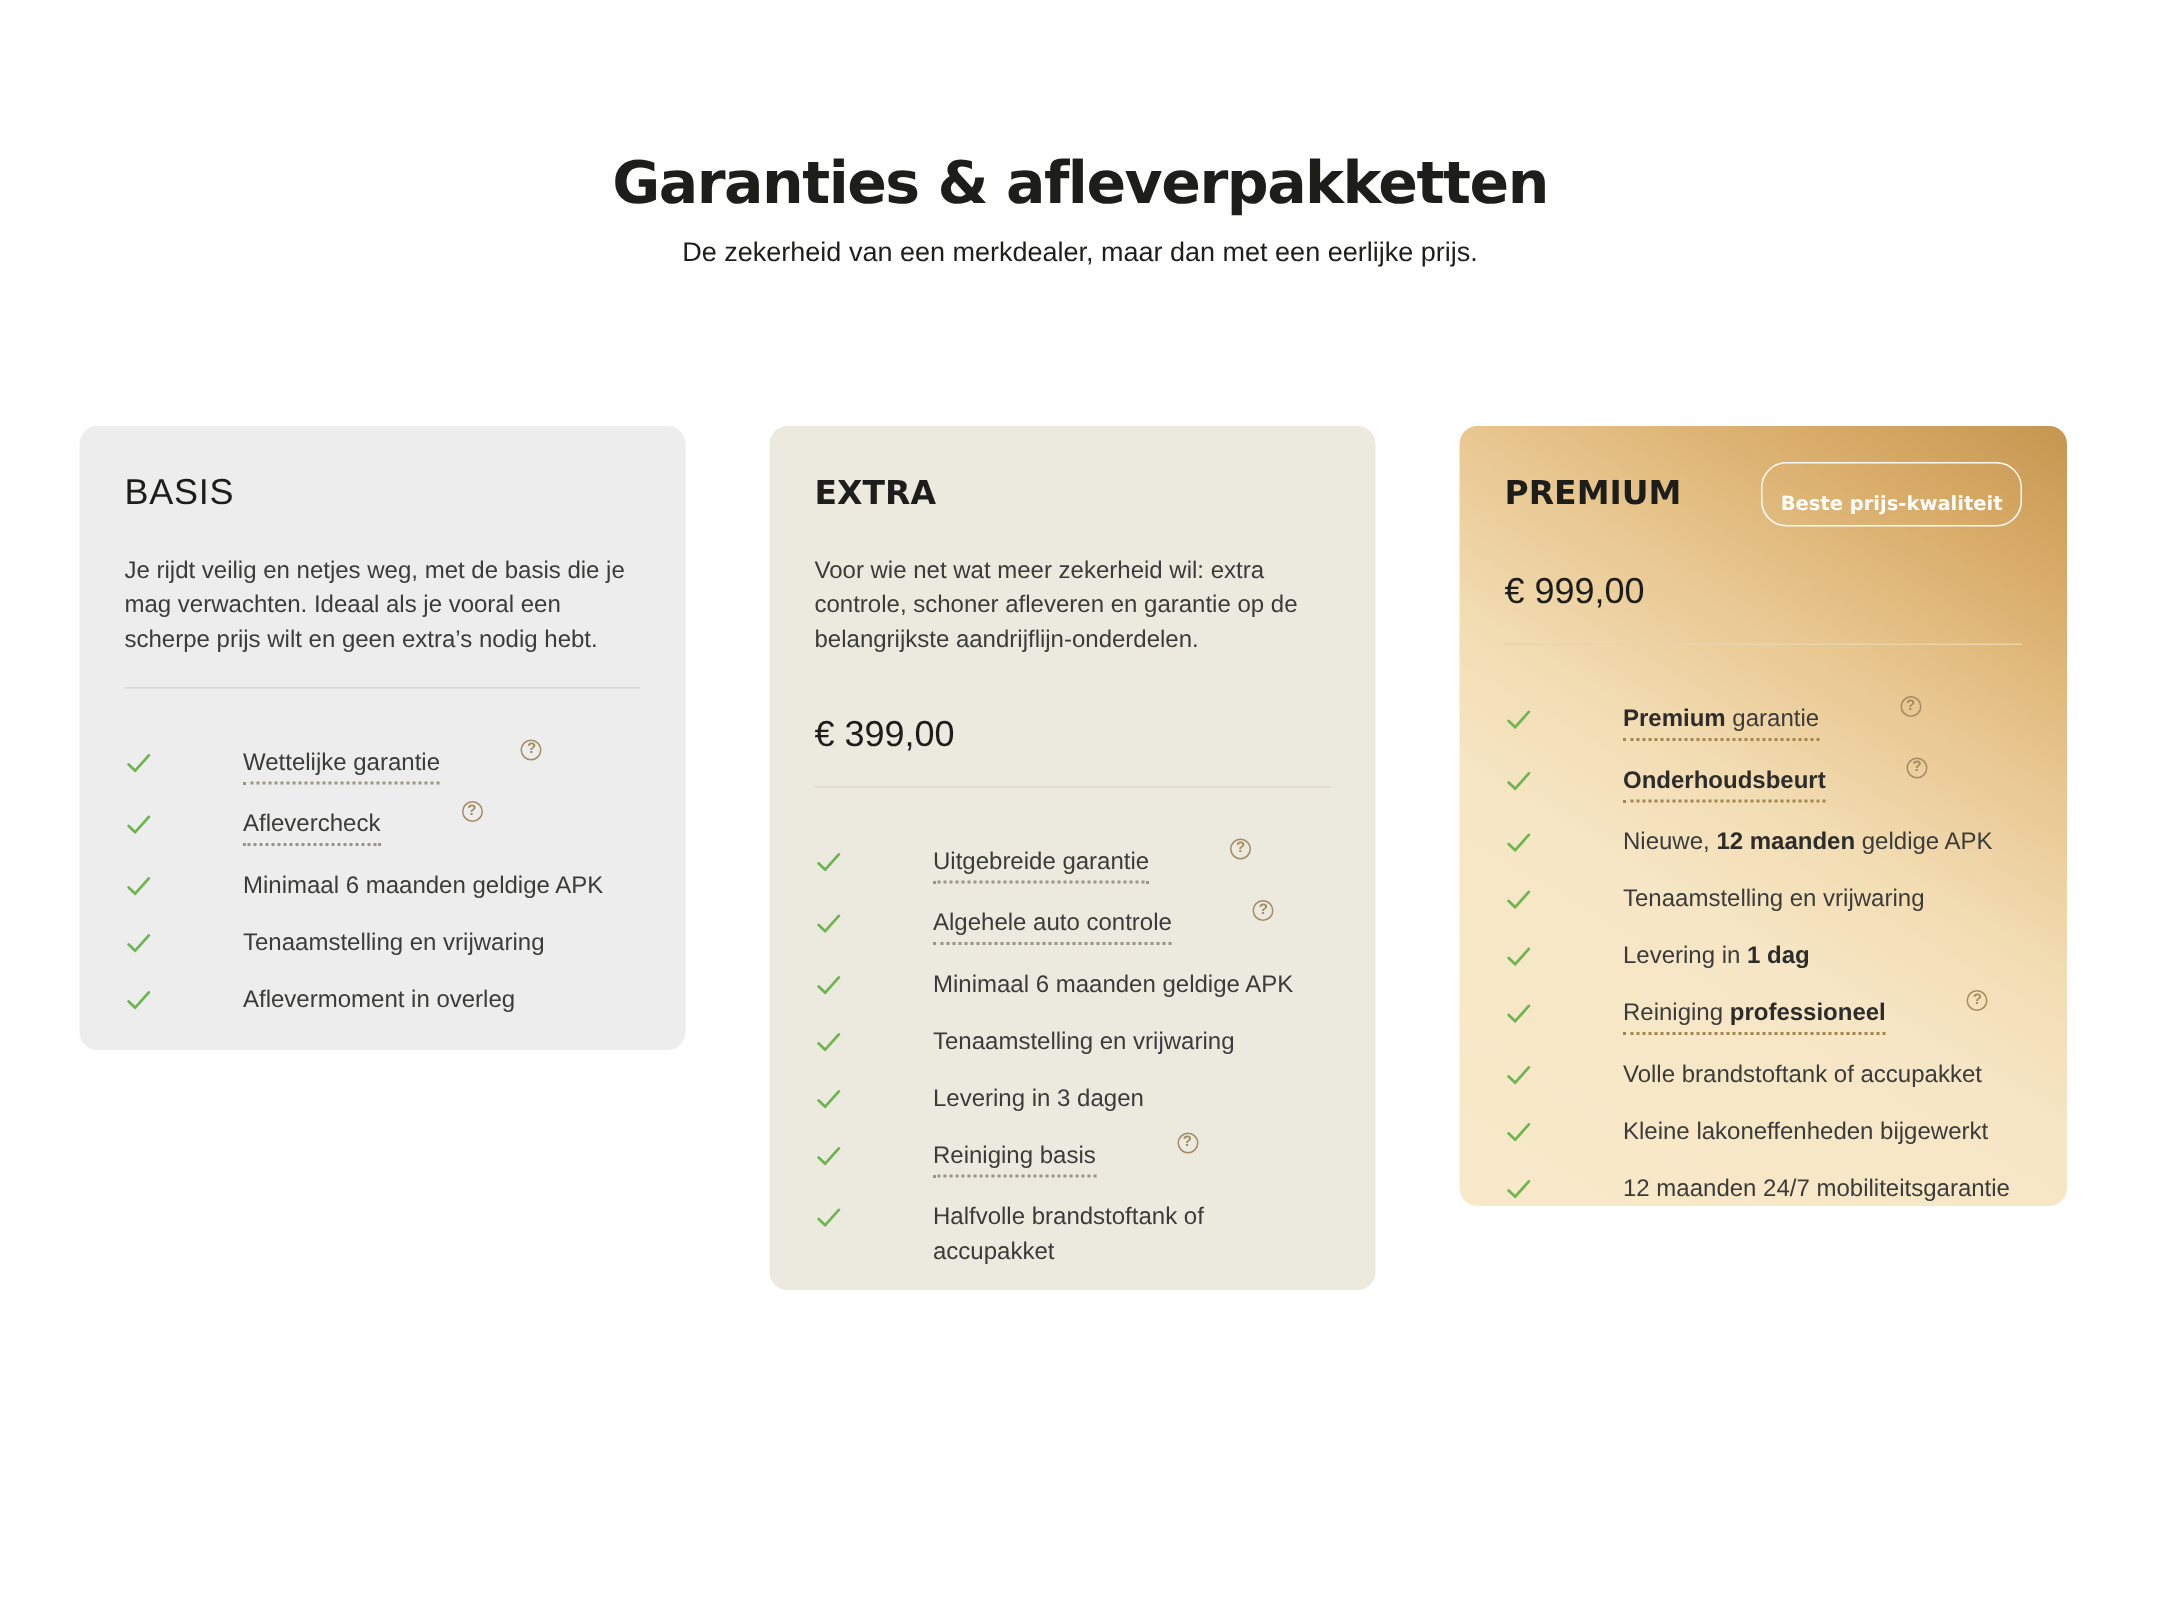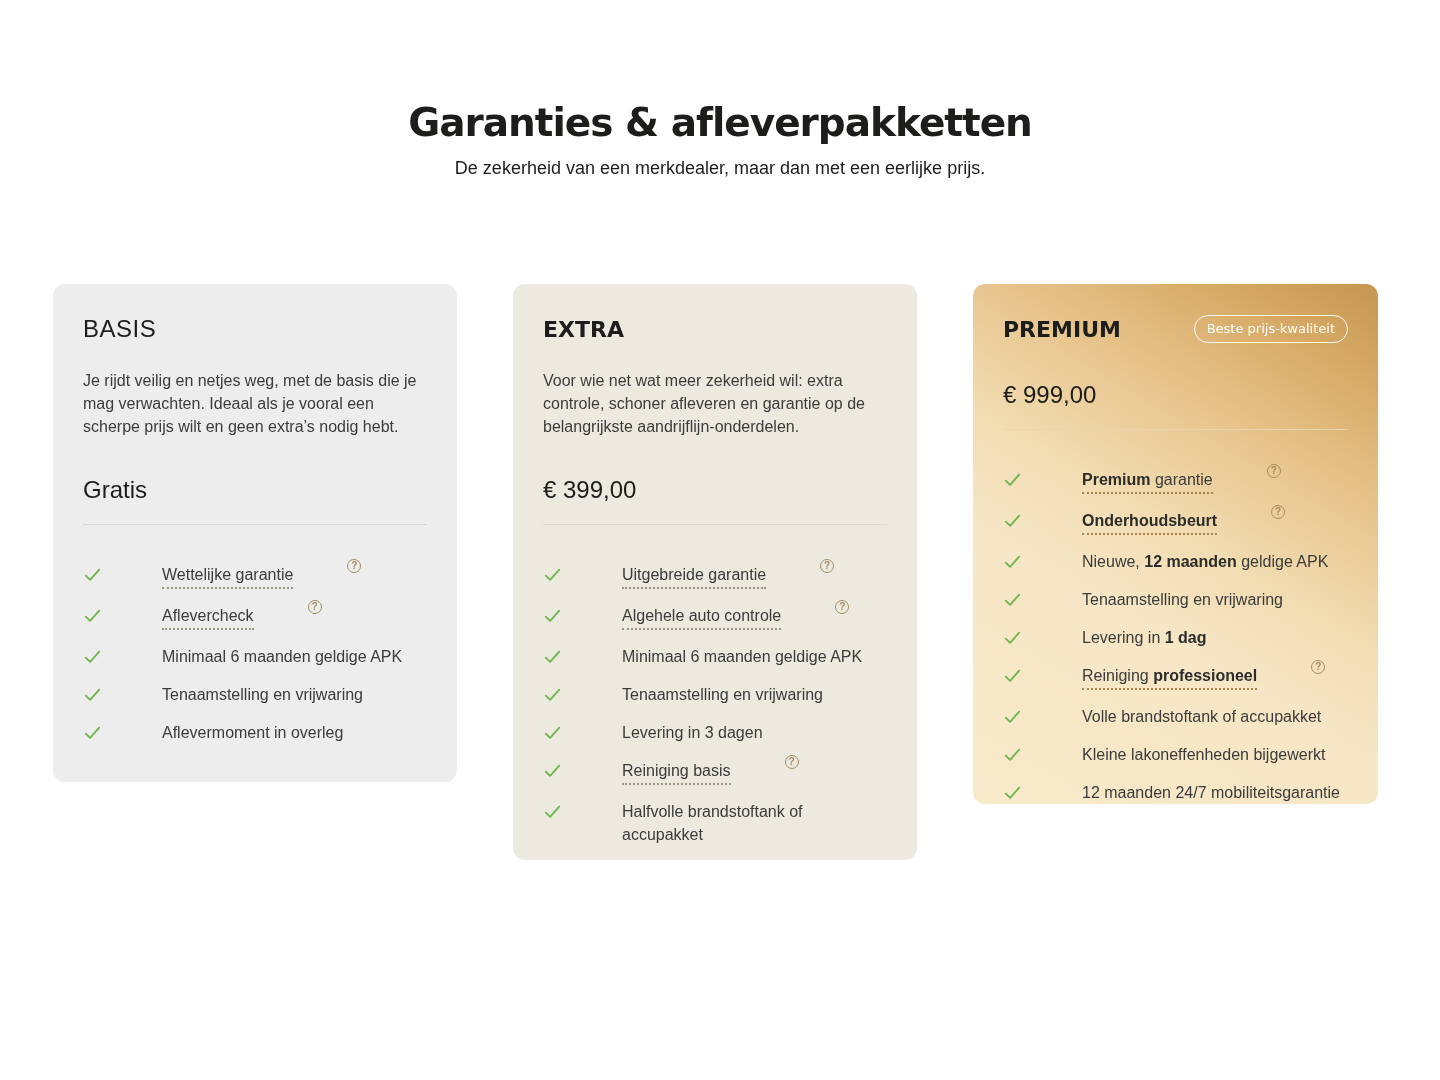--- a/index.html
+++ b/index.html
@@ -37,7 +37,7 @@
     border-radius:12px;
     padding:31px 30px;
   }
-  .card.basis   { background:#ededed; height:498px; }
+  .card.basis   { background:#ededed; height:416px; }
   .card.extra   { background:#ece9df; height:576px; }
   .card.premium {
     width:405px; height:520px;

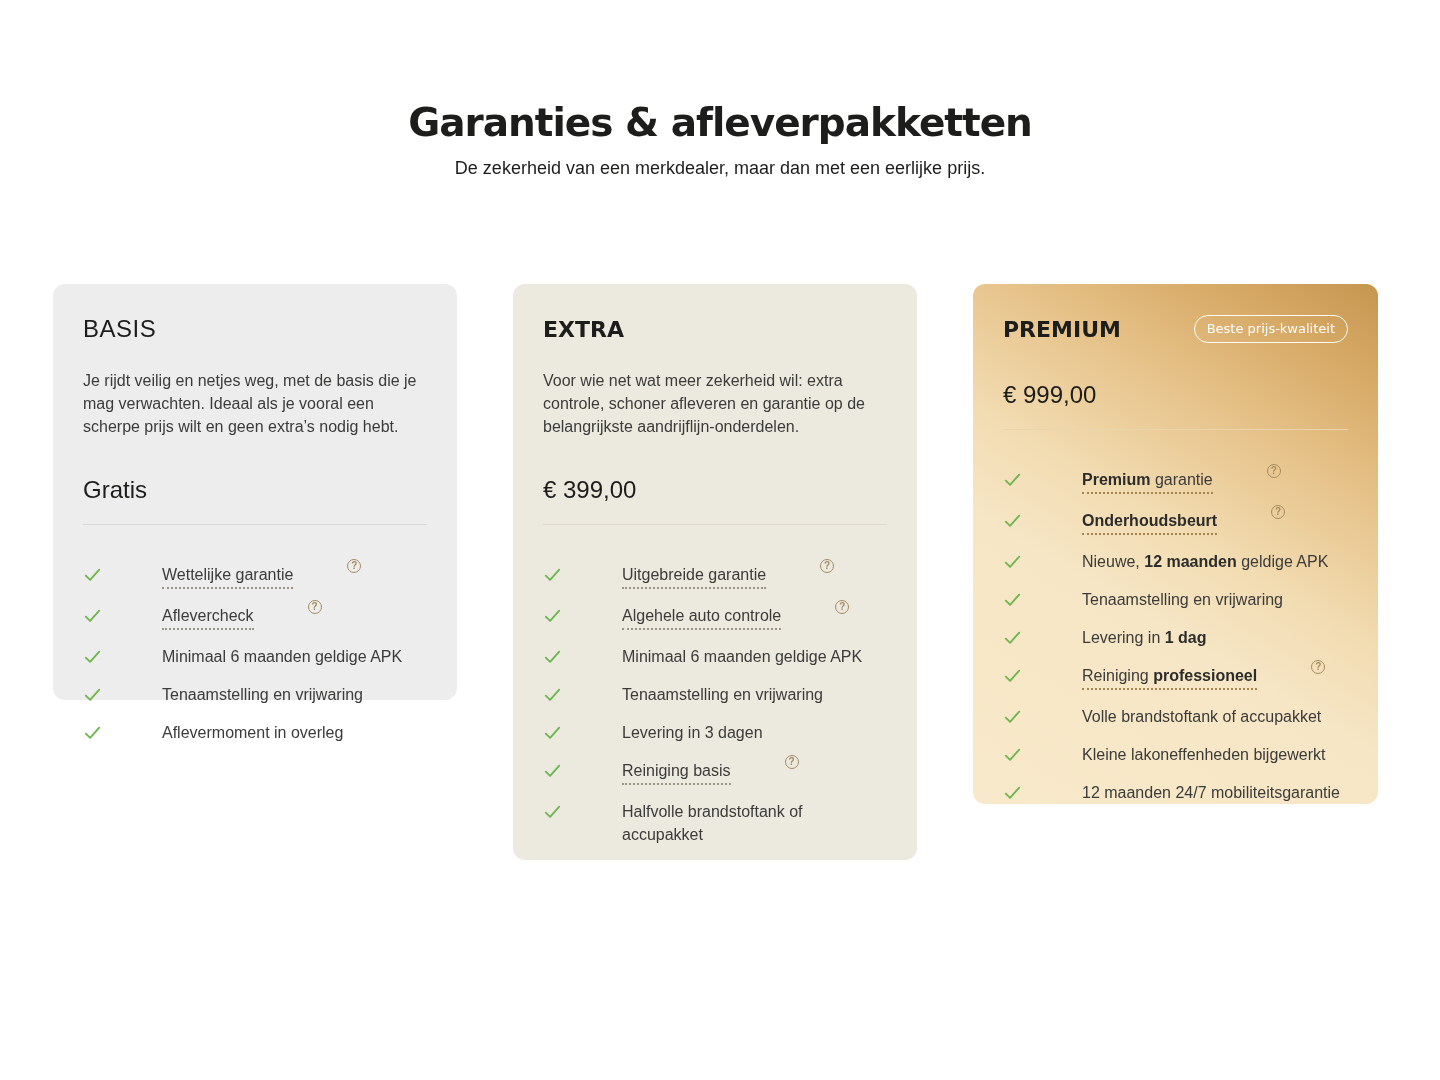--- a/index.html
+++ b/index.html
@@ -56,8 +56,8 @@
     border:1.5px solid rgba(255,255,255,0.95);
     color:#ffffff;
     border-radius:17px;
-    padding:5px 12px 6px;
-    font-size:13px; font-weight:400;
+    padding:20px 12px 6px;
+    font-size:13px; font-weight:700;
     white-space:nowrap;
     font-family:"DejaVu Sans", sans-serif;
   }

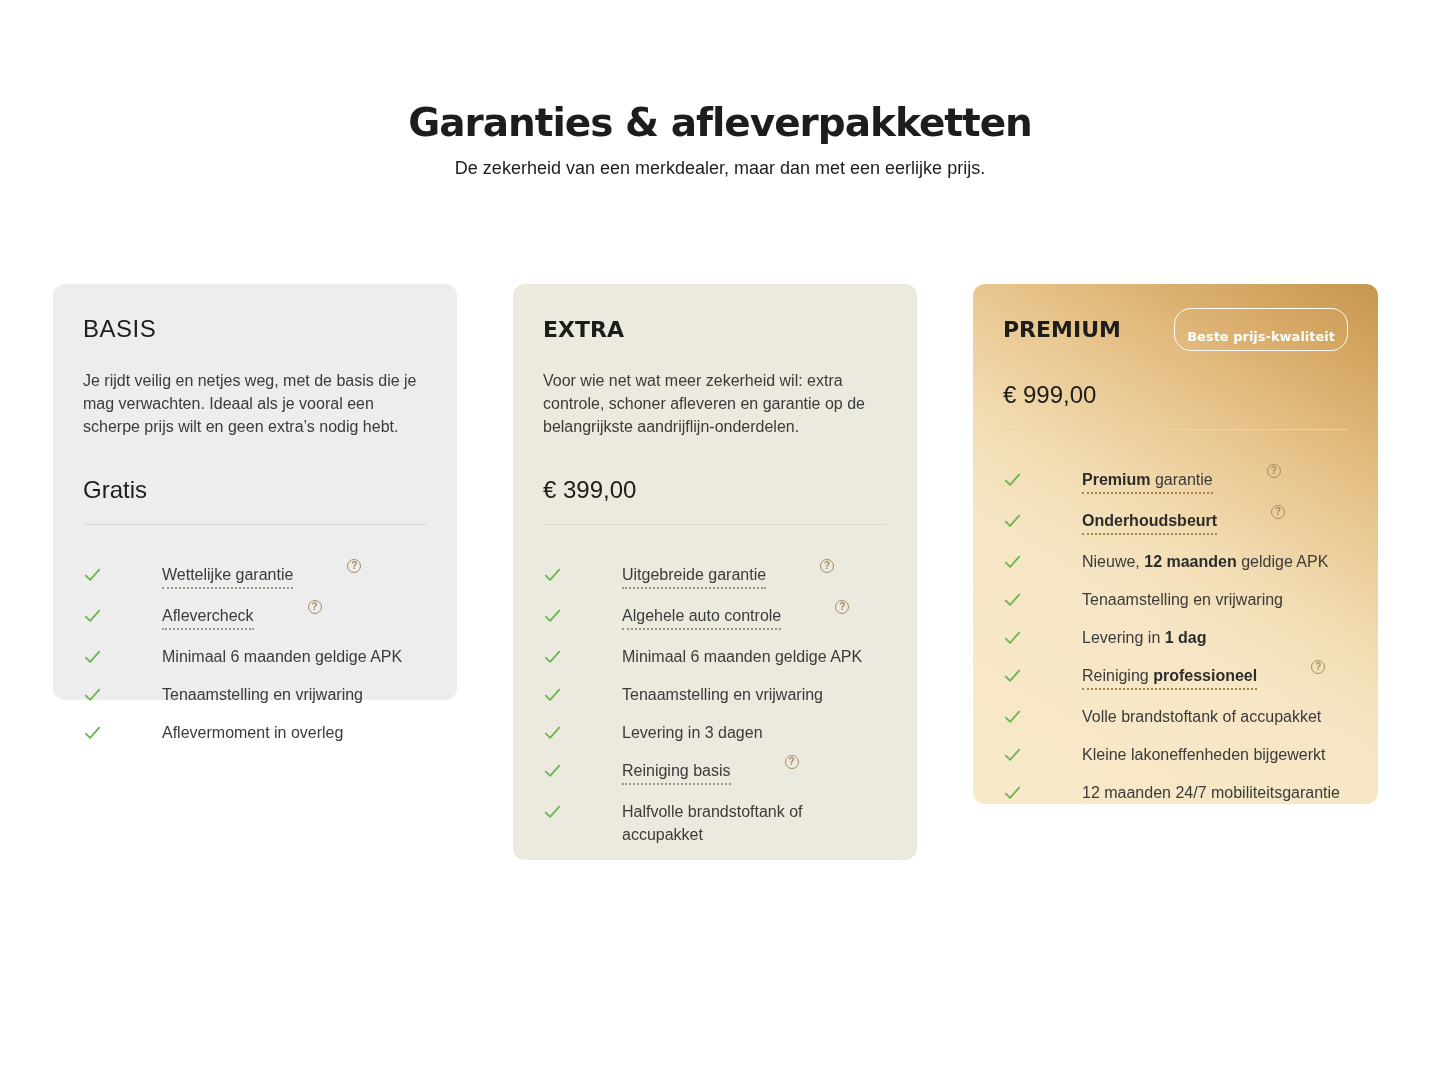--- a/index.html
+++ b/index.html
@@ -106,7 +106,6 @@
         <h2 class="card-title">BASIS</h2>
       </div>
       <p class="card-desc">Je rijdt veilig en netjes weg, met de basis die je mag verwachten. Ideaal als je vooral een scherpe prijs wilt en geen extra’s nodig hebt.</p>
-      <div class="card-price">Gratis</div>
       <hr class="rule">
       <ul class="features">
           <li>

